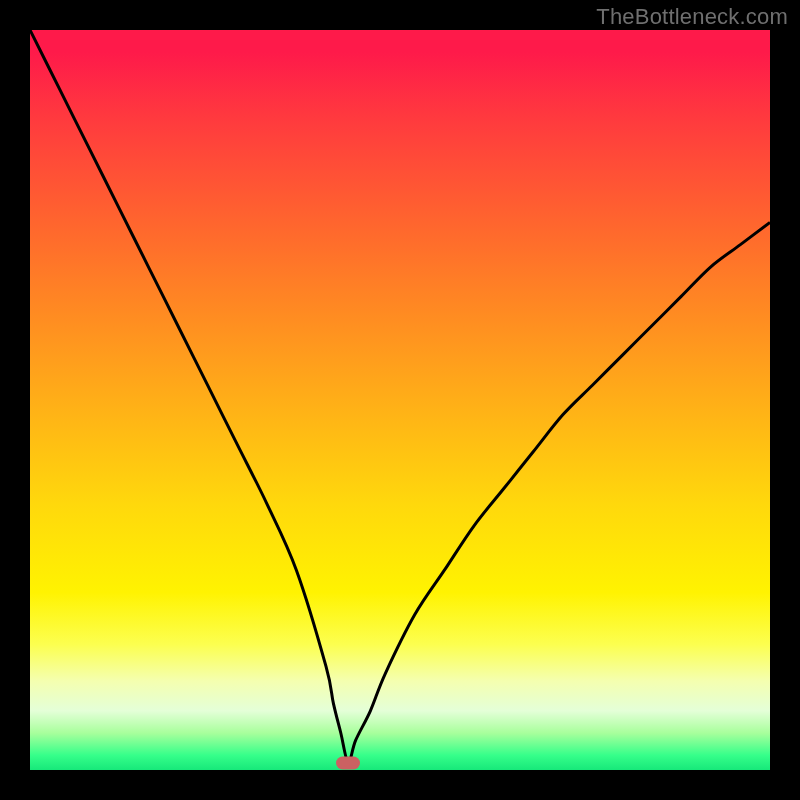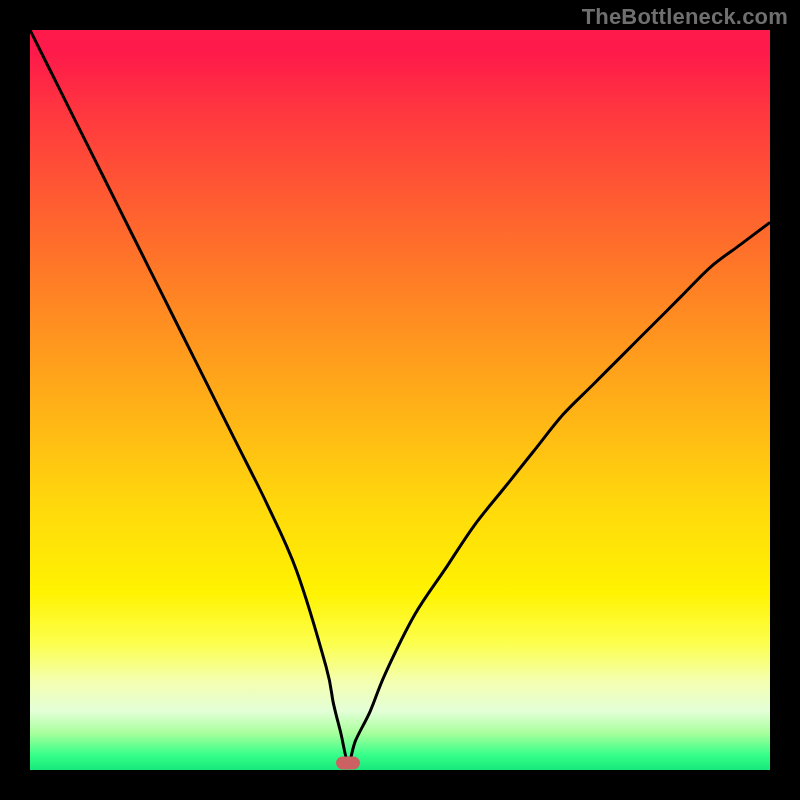--- a/index.html
+++ b/index.html
@@ -23,7 +23,7 @@
     right: 12px;
     color: #6f6f6f;
     font-size: 22px;
-    font-weight: 700;
+    font-weight: 400;
     letter-spacing: 0.2px;
     z-index: 5;
   }

